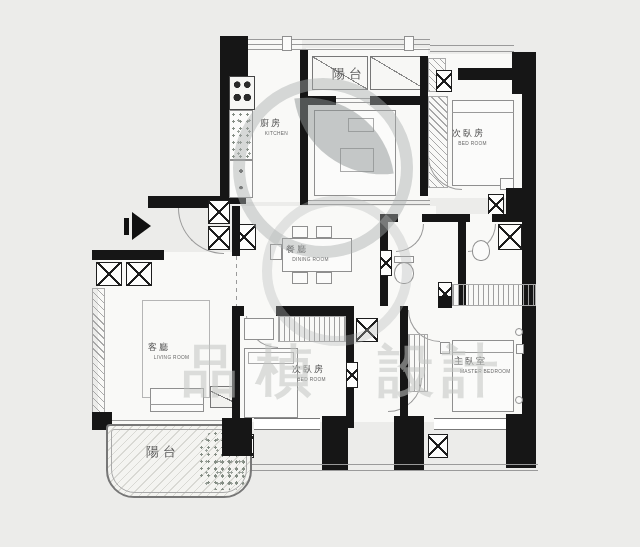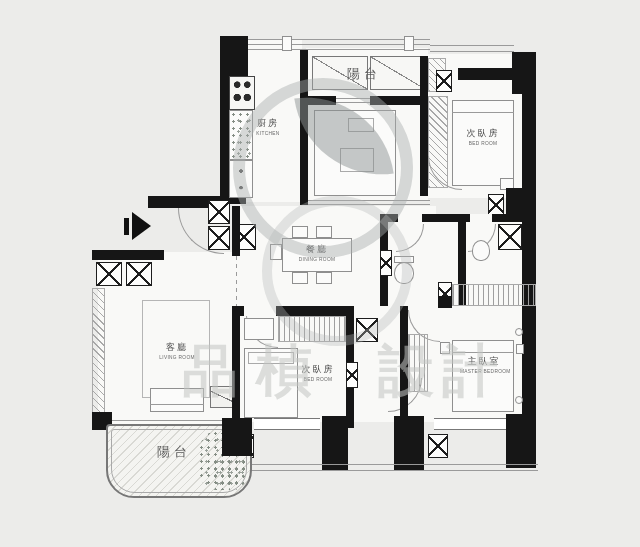--- a/index.html
+++ b/index.html
@@ -23,7 +23,7 @@
   .arc{border:0 solid #9a9a9a;background:transparent;}
   .arc.bl{border-left-width:1px;border-bottom-width:1px;border-radius:0 0 0 100%;}
   .arc.br{border-right-width:1px;border-bottom-width:1px;border-radius:0 0 100% 0;}
-  .rl{position:absolute;text-align:center;color:#4c4c4c;line-height:1.3;}
+  .rl{position:absolute;text-align:left;color:#4c4c4c;line-height:1.3;}
   .rl .zh{display:block;font-size:9px;letter-spacing:2px;white-space:nowrap;}
   .rl .en{display:block;font-size:6px;letter-spacing:.4px;color:#6a6a6a;transform:scale(.8);white-space:nowrap;}
   .balc .zh{font-size:13px;letter-spacing:4px;color:#5a5a5a;}

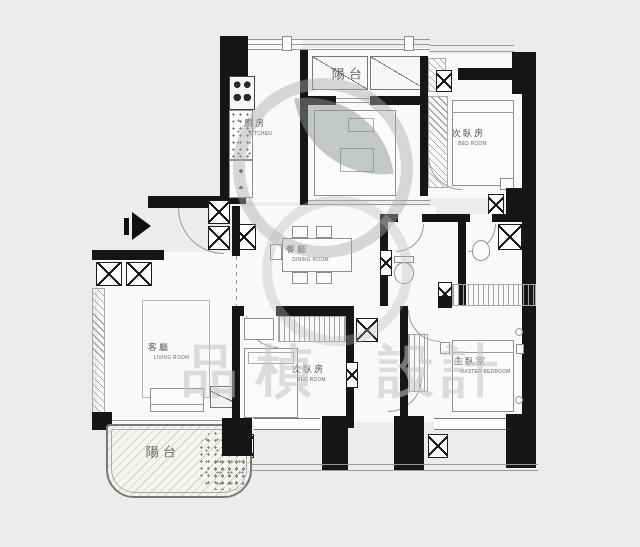--- a/index.html
+++ b/index.html
@@ -193,7 +193,7 @@
   <div class="rl balc" style="left:332px;top:66px;width:64px">
     <span class="zh">陽台</span>
   </div>
-  <div class="rl" style="left:244px;top:118px;width:48px">
+  <div class="rl" style="left:260px;top:118px;width:48px">
     <span class="zh">廚房</span>
     <span class="en">KITCHEN</span>
   </div>

